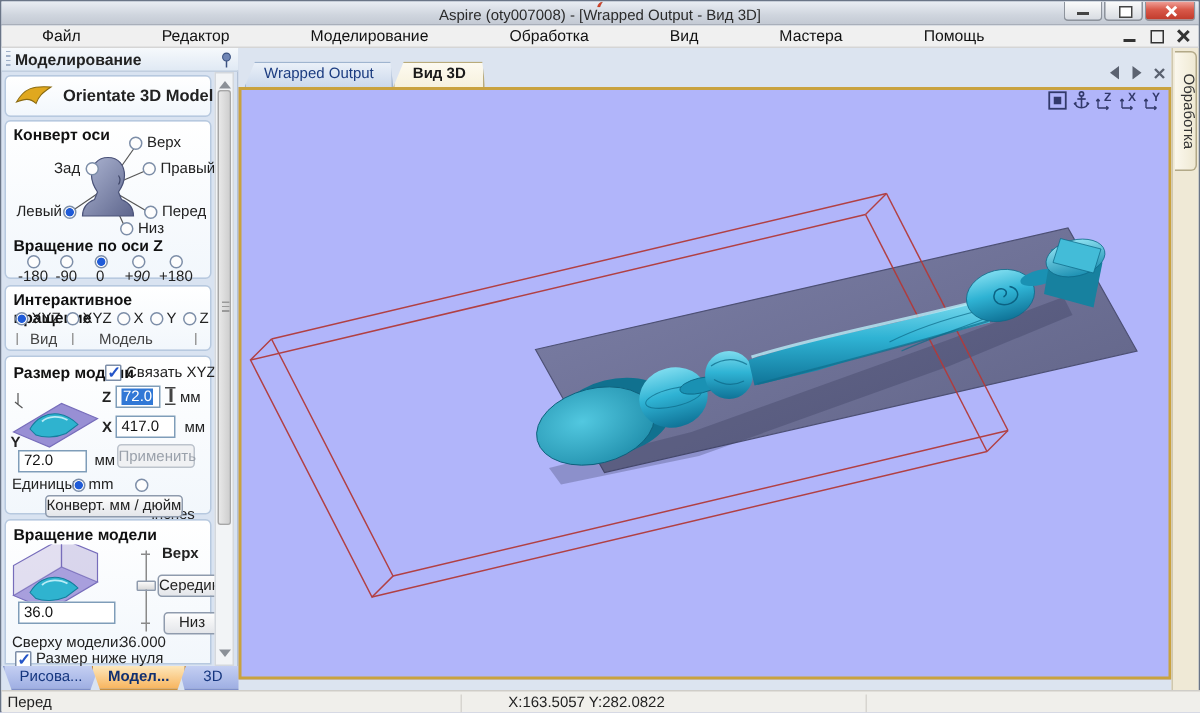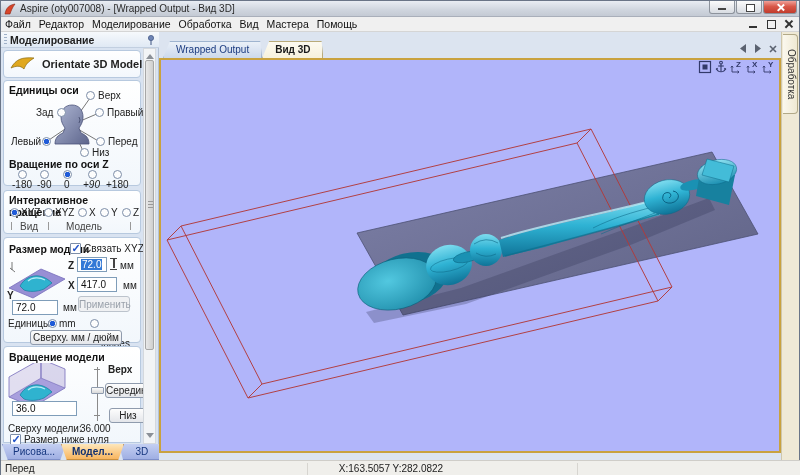--- a/index.html
+++ b/index.html
@@ -11,7 +11,7 @@
   
   .titlebar { position:absolute; left:0; top:0; width:100%; height:16px;
     background:linear-gradient(#e9edf3,#cfd5de 60%,#c4cad4);
-    border-bottom:1px solid #a9afba; display:flex; align-items:center; }
+    border-bottom:1px solid #a9afba; display:flex; align-items:center;flex-direction:column; }
   .app-icon { width:12px; height:12px; margin:0 4px 0 3px; }
   .title-text { font-size:10px; color:#2b2b2b; }
   .winbtns { position:absolute; right:2px; top:0; display:flex; }

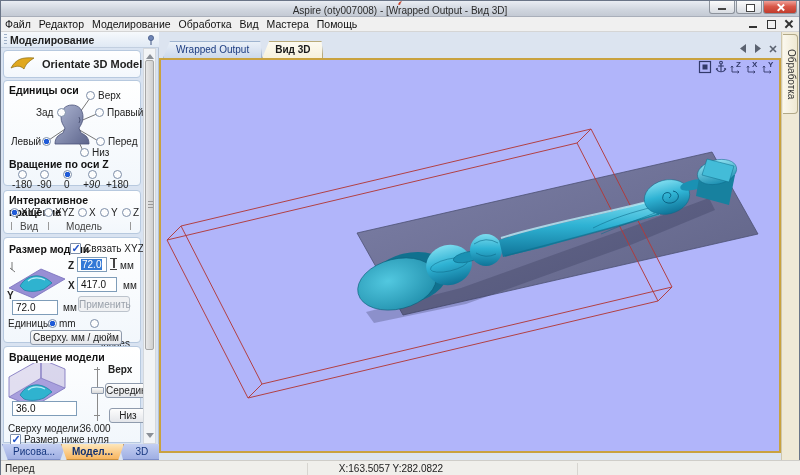--- a/index.html
+++ b/index.html
@@ -30,7 +30,7 @@
   
   .menubar { position:absolute; left:0; top:16px; width:100%; height:15px;
     background:#f0f0f0; border-bottom:1px solid #d5d5d5; display:flex; align-items:center; }
-  .menu-item { font-size:10.5px; color:#111; padding:0 4px; line-height:15px; }
+  .menu-item { font-size:10.5px; color:#111; padding:0 27px; line-height:15px; }
   .mdi-btns { position:absolute; right:4px; top:1px; display:flex; gap:6px; }
   .mdi { width:12px; height:12px; position:relative; }
   .mdi-min::after{ content:""; position:absolute; left:2px; right:2px; bottom:2px; border-bottom:2px solid #333;}

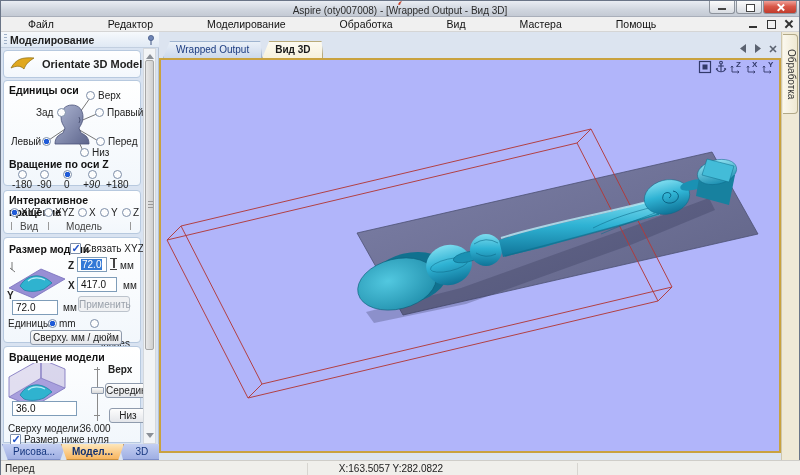--- a/index.html
+++ b/index.html
@@ -189,7 +189,7 @@
       </div>
 
       <div class="card" style="top:48px;height:106px;">
-        <span class="card-title" style="left:5px;top:3px;">Единицы оси</span>
+        <span class="card-title" style="left:5px;top:3px;">Конверт оси</span>
         <svg style="position:absolute;left:0;top:14px;" width="138" height="62" viewBox="0 0 138 62">
           <g stroke="#555" stroke-width="0.8">
             <line x1="67" y1="30" x2="86" y2="3"></line>

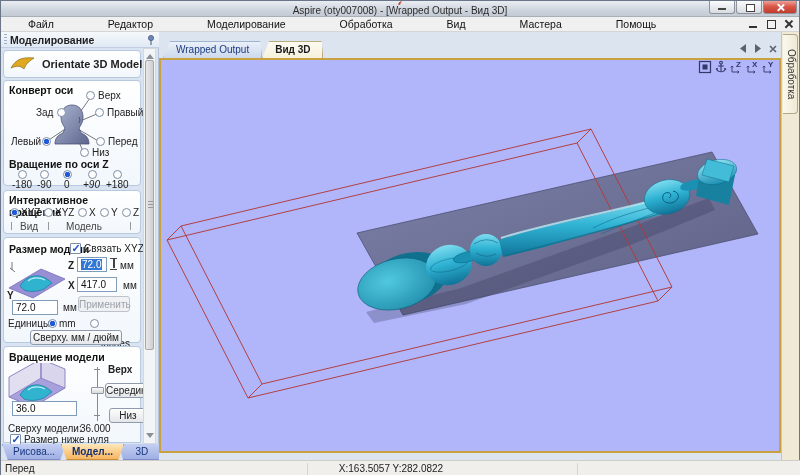--- a/index.html
+++ b/index.html
@@ -284,7 +284,7 @@
         <span class="rlabel" style="left:55px;top:80px;">mm</span>
         <span class="radio" style="left:86px;top:81px;"></span>
         <span class="rlabel" style="left:97px;top:80px;margin-top:20px;">inches</span>
-        <div class="btn" style="left:26px;top:92px;width:92px;height:15px;line-height:14px;">Сверху. мм / дюйм</div>
+        <div class="btn" style="left:26px;top:92px;width:92px;height:15px;line-height:14px;">Конверт. мм / дюйм</div>
       </div>
 
       <div class="card" style="top:314px;height:97px;border-bottom-left-radius:0;border-bottom-right-radius:0;">

